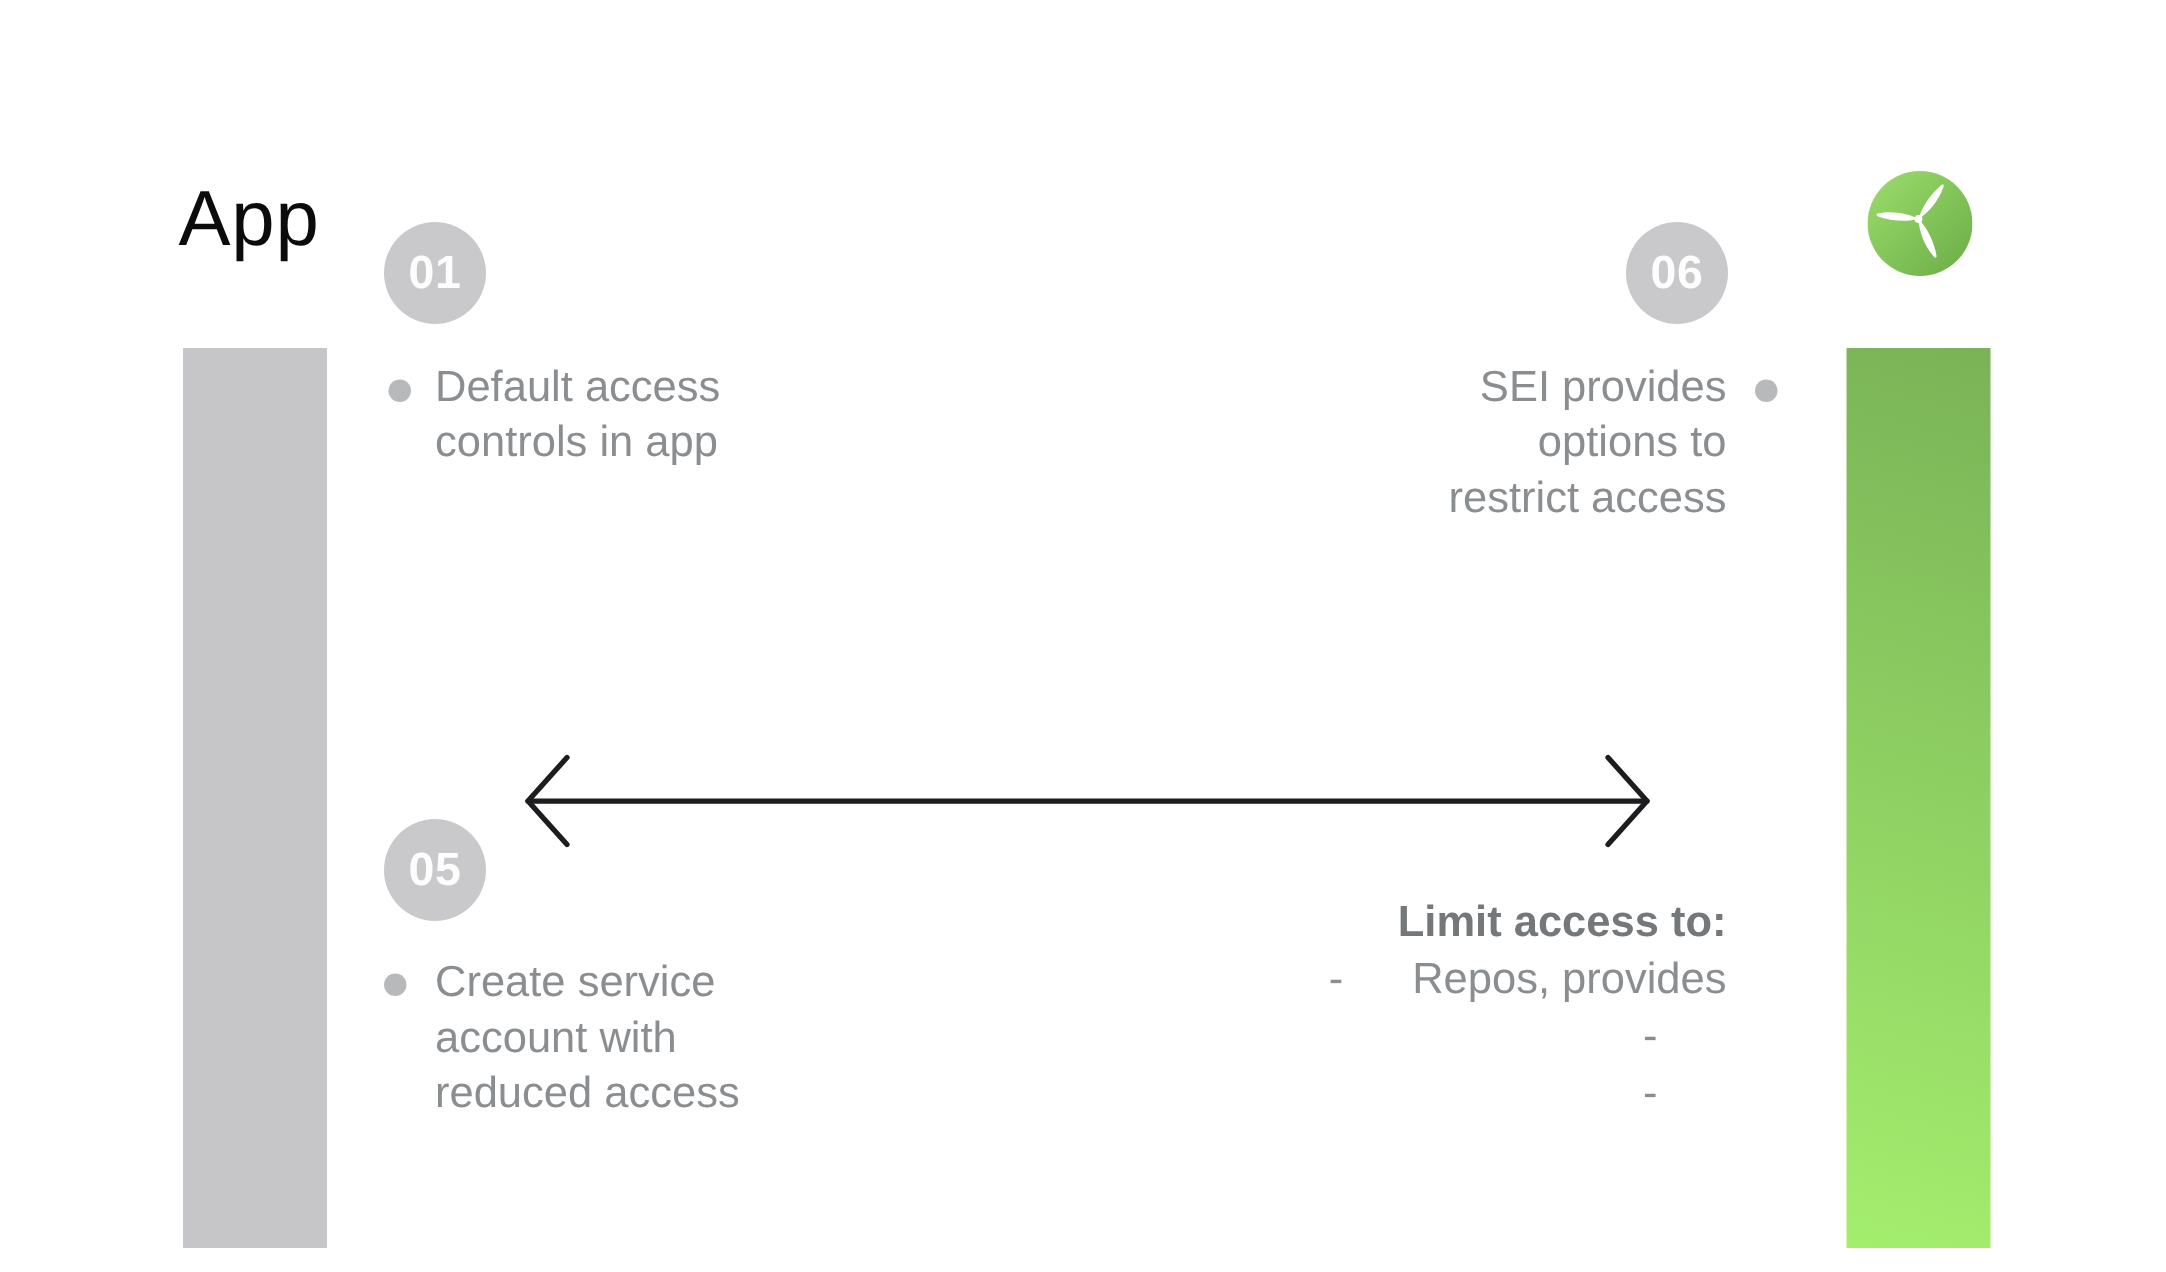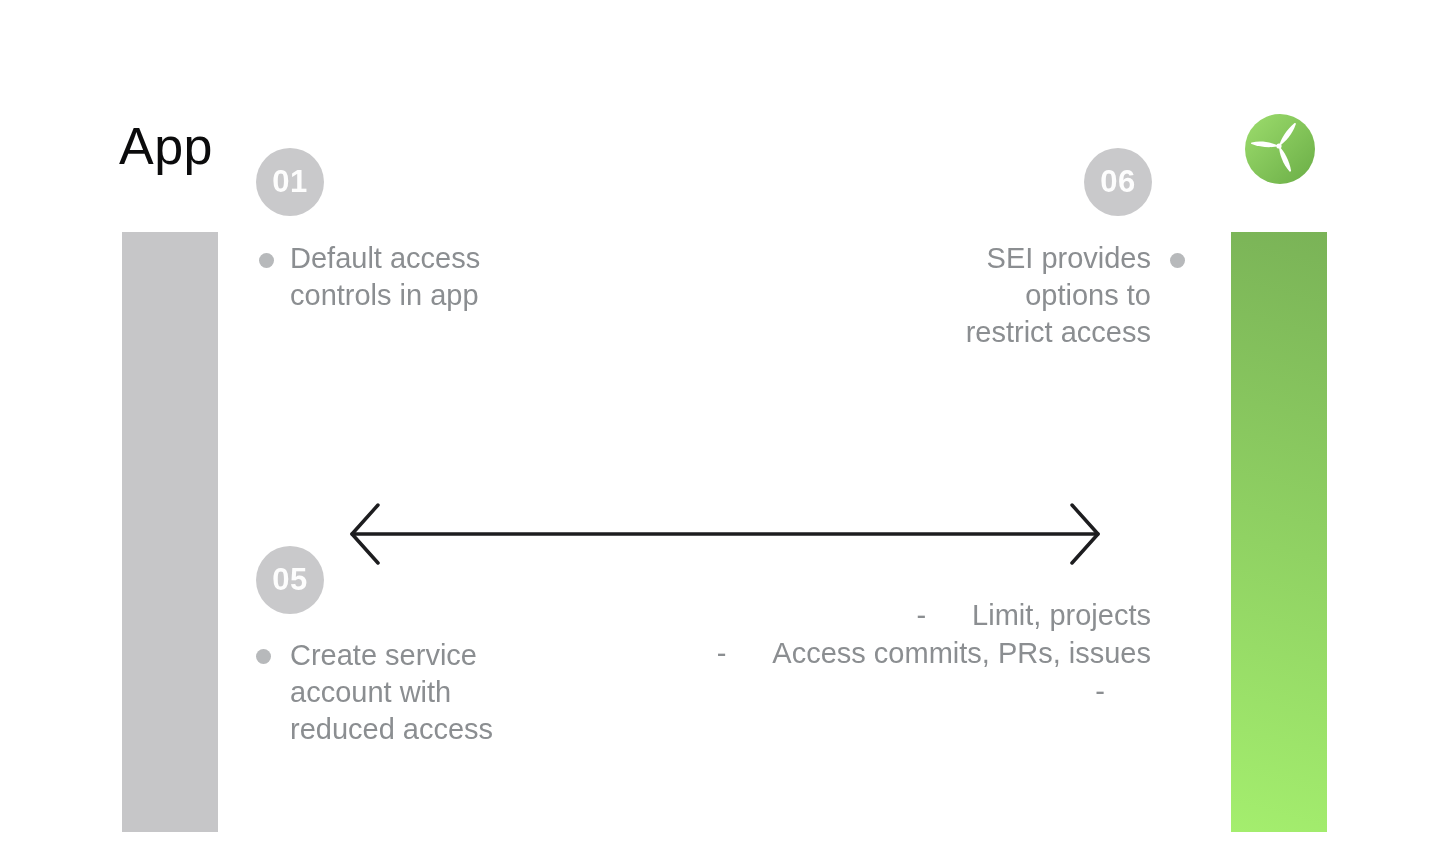--- a/index.html
+++ b/index.html
@@ -169,6 +169,7 @@
   </svg>
 
   <div class="limit-block">
+    <div class="limit-heading">Limit access to:</div>
     <div class="limit-row">
       <span class="dash">-</span>
       <span>Limit, projects</span>

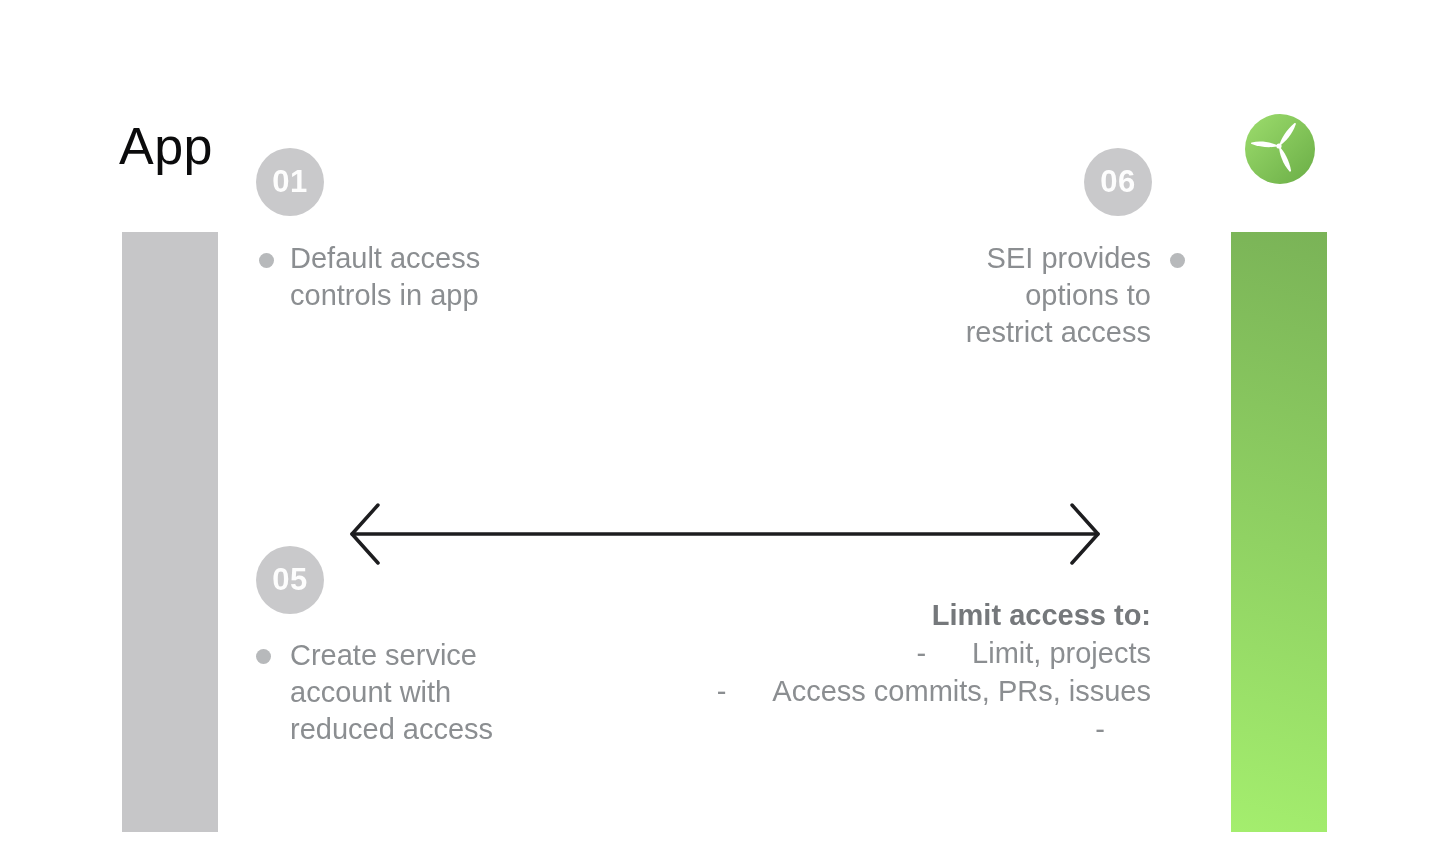--- a/index.html
+++ b/index.html
@@ -172,7 +172,7 @@
     <div class="limit-heading">Limit access to:</div>
     <div class="limit-row">
       <span class="dash">-</span>
-      <span>Limit, projects</span>
+      <span>Repos, provides</span>
     </div>
     <div class="limit-row">
       <span class="dash">-</span>

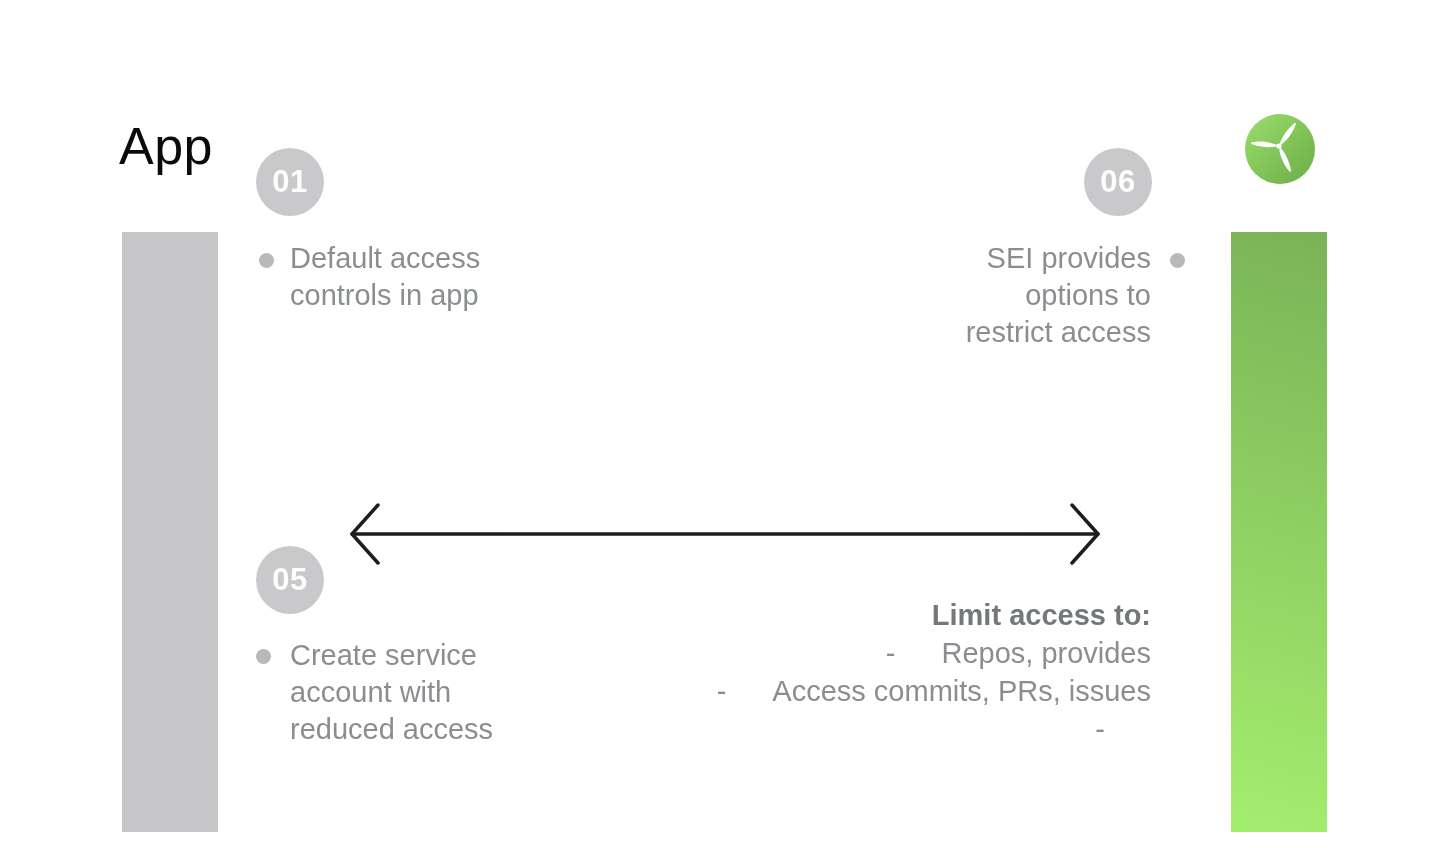--- a/index.html
+++ b/index.html
@@ -176,7 +176,6 @@
     </div>
     <div class="limit-row">
       <span class="dash">-</span>
-      <span>Access commits, PRs, issues</span>
     </div>
     <div class="limit-row">
       <span class="dash">-</span>

